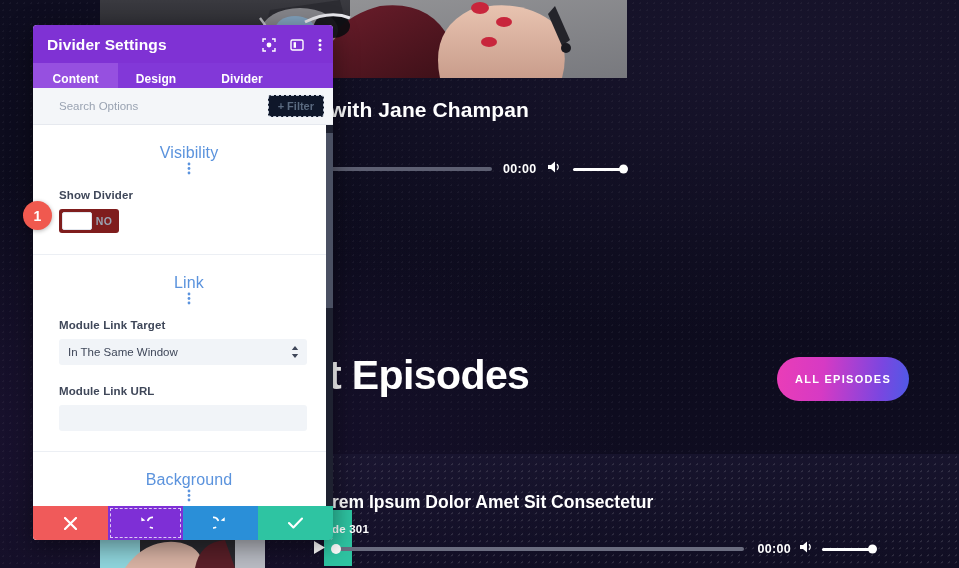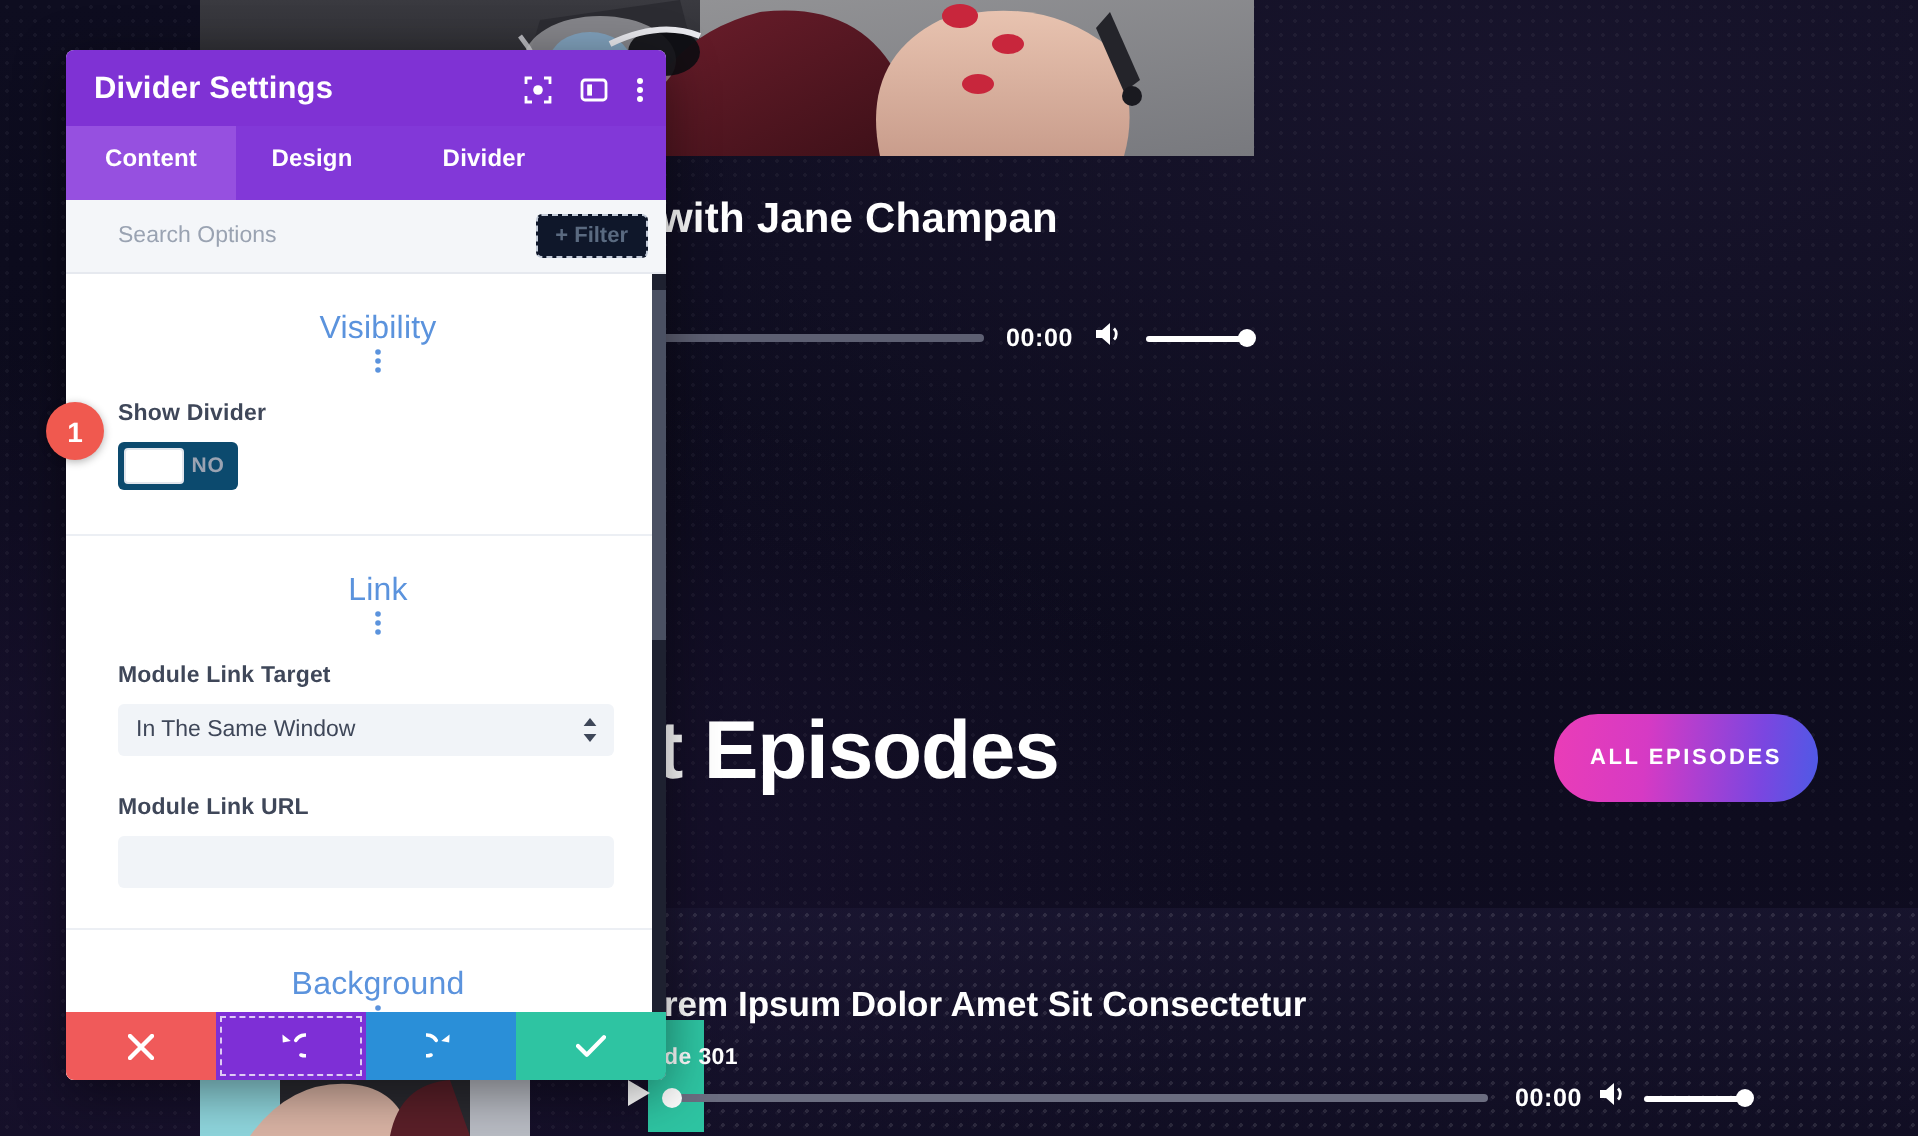--- a/index.html
+++ b/index.html
@@ -147,7 +147,7 @@
 
   .m-tabs { display: flex; background: #8238d8; flex: none; }
   .m-tab {
-    flex: 0 0 auto; padding: 9px 0 14px 0; text-align: center;
+    flex: 0 0 auto; padding: 9px 0 2px 0; text-align: center;
     color: #ffffff; font-size: 12px; font-weight: bold; cursor: pointer;
     letter-spacing: .1px;
   }

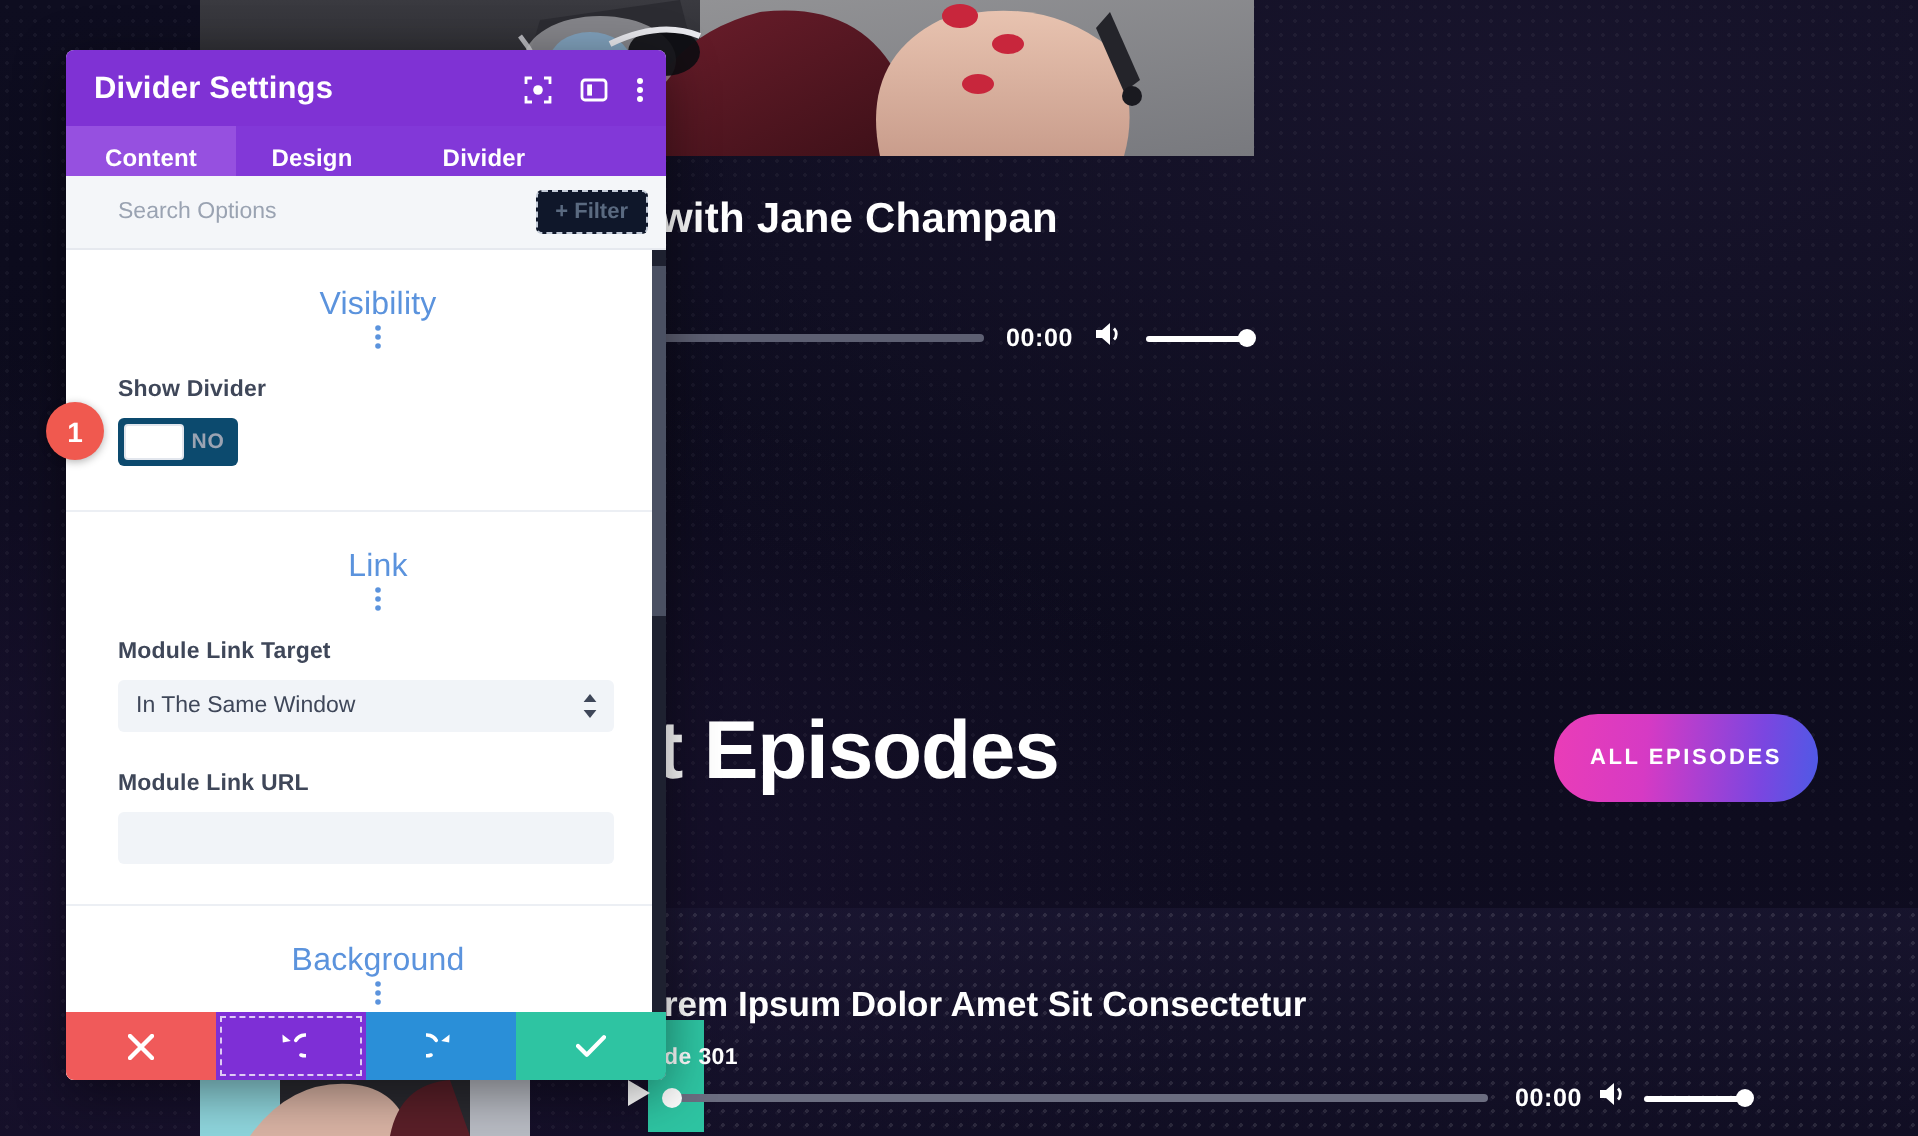--- a/index.html
+++ b/index.html
@@ -192,7 +192,7 @@
   }
   .toggle {
     display: inline-flex; align-items: center;
-    background: #0c4a6e; border-radius: 3px; padding: 3px; width: 60px;
+    background: #7f1d1d; border-radius: 3px; padding: 3px; width: 60px;
     cursor: pointer;
   }
   .toggle-knob {

